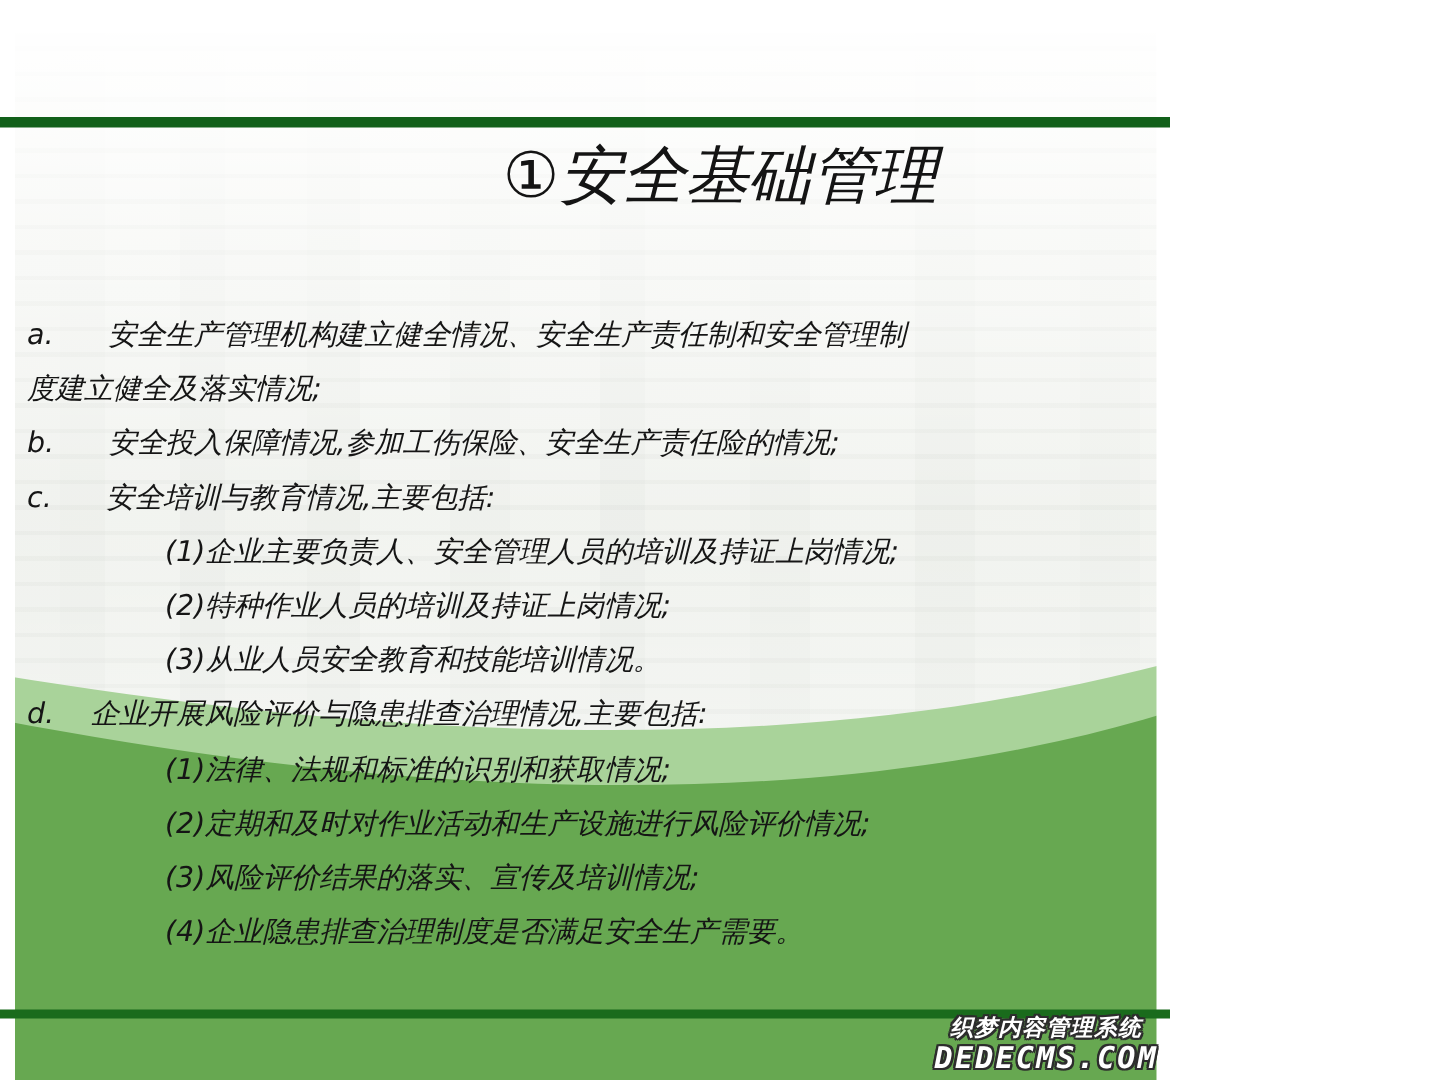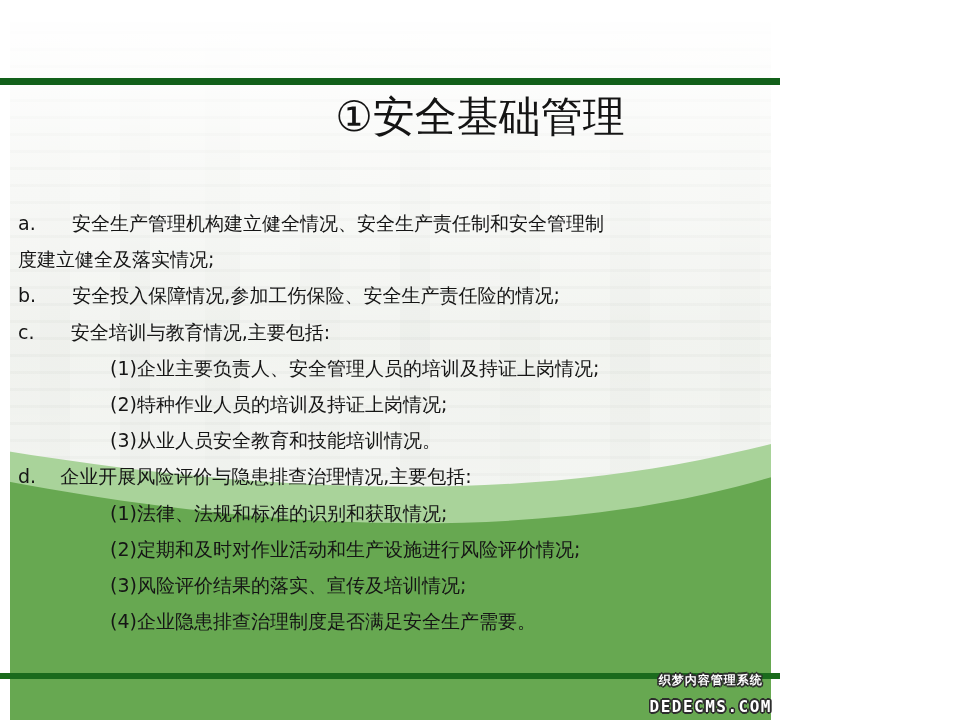--- a/index.html
+++ b/index.html
@@ -20,6 +20,7 @@
     height: 720px;
     background: #ffffff;
     overflow: hidden;
+    font-style: italic;
   }
 
   

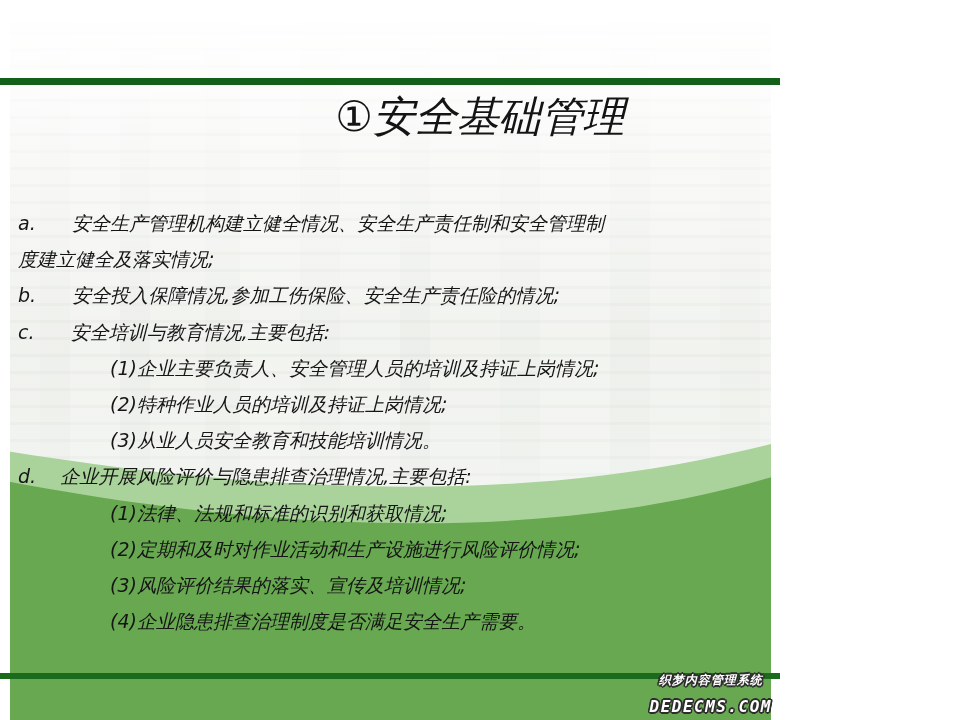--- a/index.html
+++ b/index.html
@@ -157,7 +157,7 @@
   }
   .wm-cn {
     font-family: "DejaVu Sans", "Liberation Sans", sans-serif;
-    font-size: 12px;
+    font-size: 15px;
     font-weight: bold;
     color: #ffffff;
     letter-spacing: 1px;

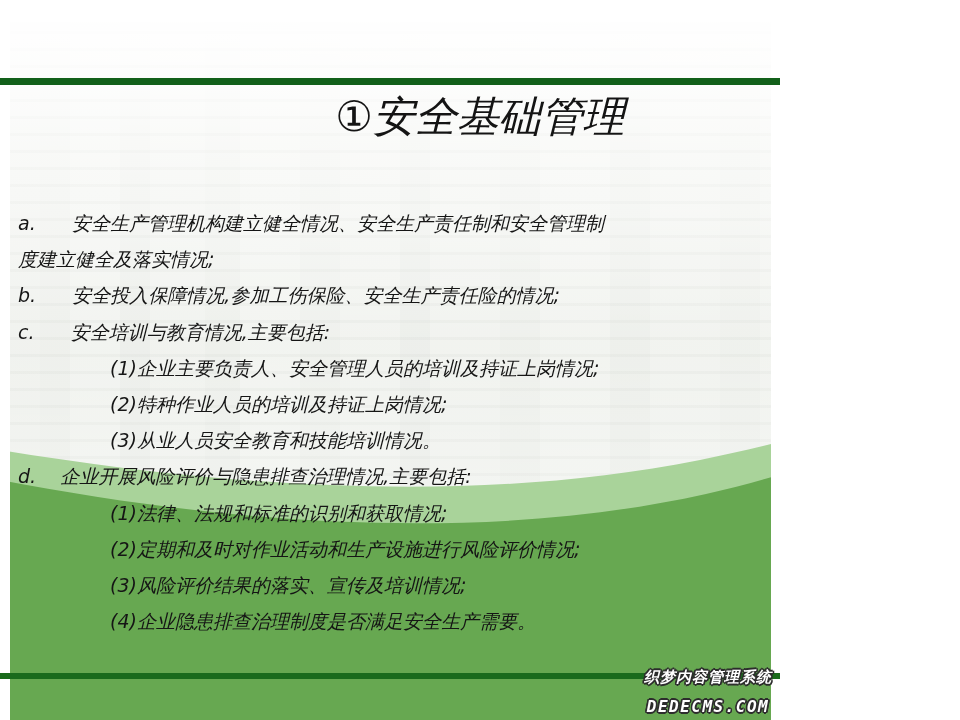--- a/index.html
+++ b/index.html
@@ -170,7 +170,7 @@
   }
   .wm-en {
     font-family: "DejaVu Sans Mono", "Liberation Mono", monospace;
-    font-size: 16px;
+    font-size: 20px;
     font-weight: bold;
     color: #ffffff;
     letter-spacing: 1.5px;
@@ -180,7 +180,7 @@
        0 -1.6px 0 #2d2d2d, 0 1.6px 0 #2d2d2d,
       -1.6px 0 0 #2d2d2d, 1.6px 0 0 #2d2d2d;
     white-space: nowrap;
-    margin-top: 13px;
+    margin-top: 1px;
   }
 </style>
 </head>

